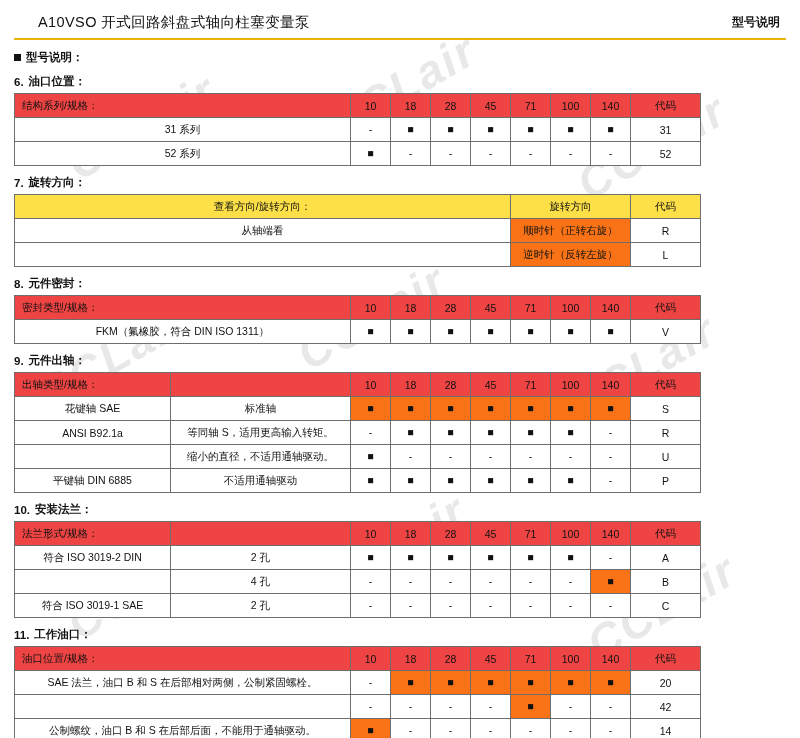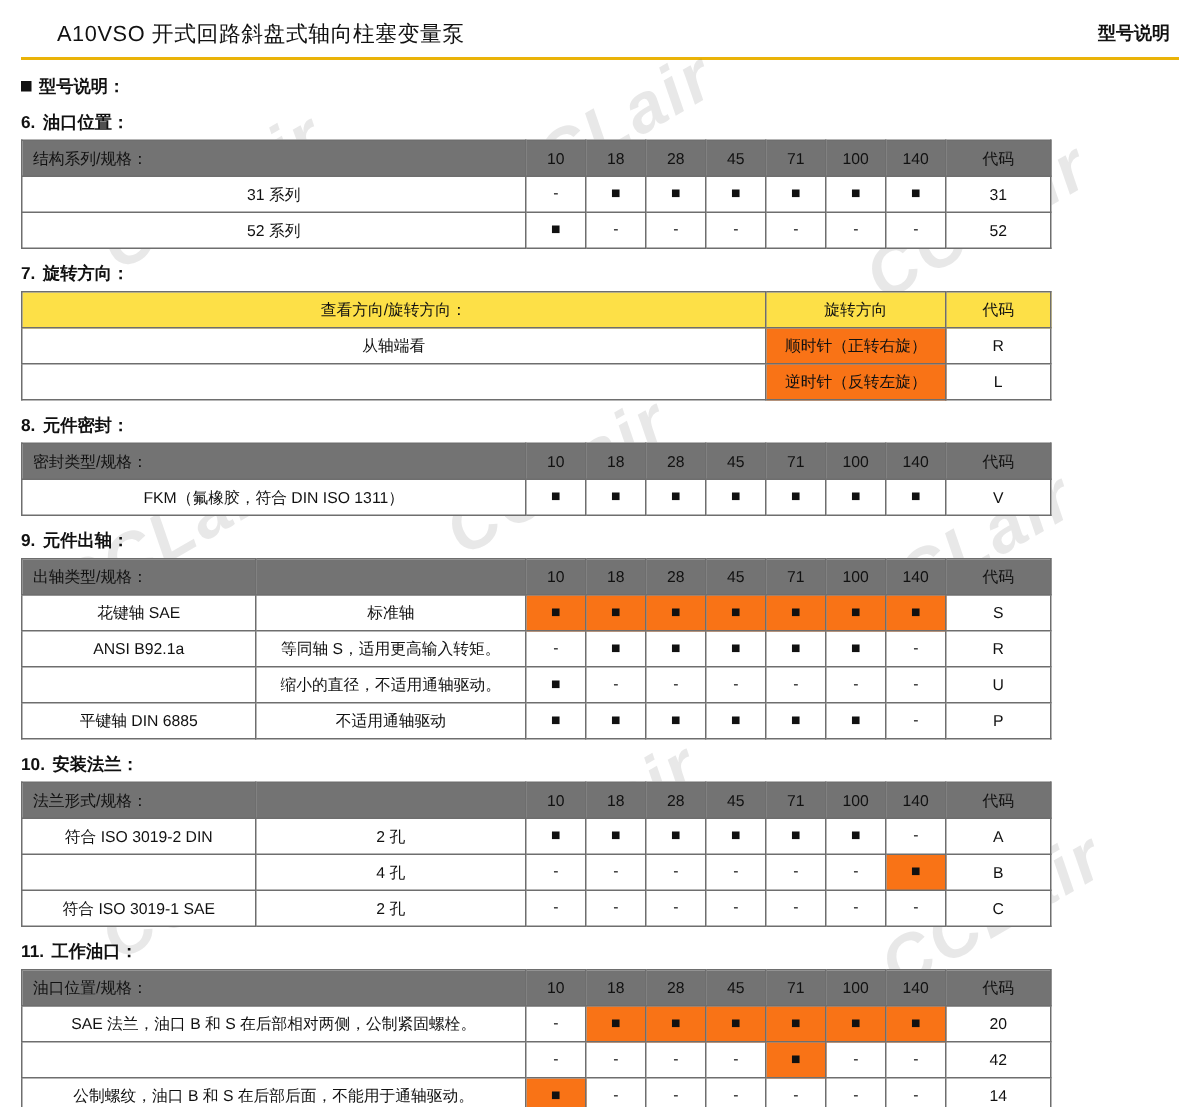--- a/index.html
+++ b/index.html
@@ -69,7 +69,7 @@
     font-weight: normal;
     padding: 1px 3px;
   }
-  .hdr td { background: #737373; font-weight: bold; }
+  .hdr td { background: #ef4444; font-weight: bold; }
   .hdr td.lbl { text-align: left; padding-left: 7px; }
   td.lbl { text-align: left; padding-left: 7px; }
   td.sub { text-align: left; padding-left: 7px; }

